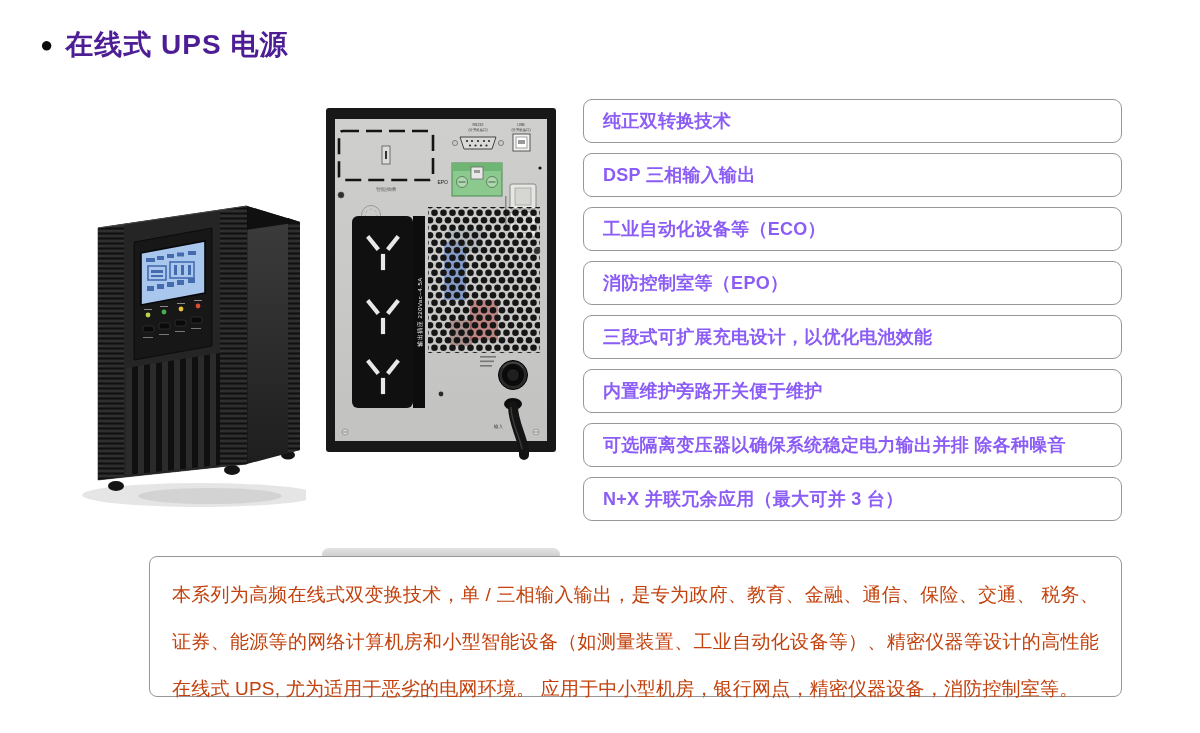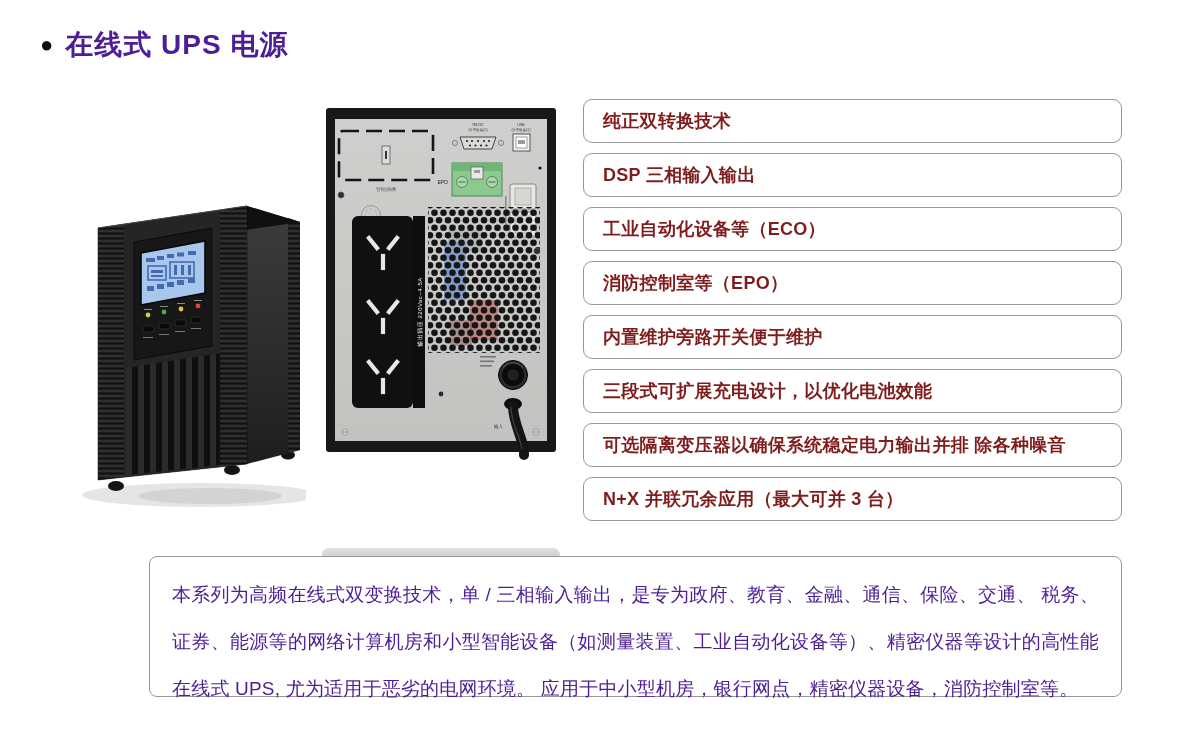--- a/index.html
+++ b/index.html
@@ -15,7 +15,7 @@
   .features{position:absolute;left:583px;top:99px;width:539px;}
   .feature-box{height:44px;border:1.3px solid #979797;border-radius:9px;margin-bottom:10px;
                display:flex;align-items:center;padding:0 19px;box-sizing:border-box;background:#fff;}
-  .feature-box span{font-size:18px;color:#7f1d1d;font-weight:600;letter-spacing:.3px;white-space:nowrap;}
+  .feature-box span{font-size:18px;color:#8b5cf6;font-weight:600;letter-spacing:.3px;white-space:nowrap;}
 
   
   .description-box{position:absolute;left:149px;top:556px;width:973px;height:141px;

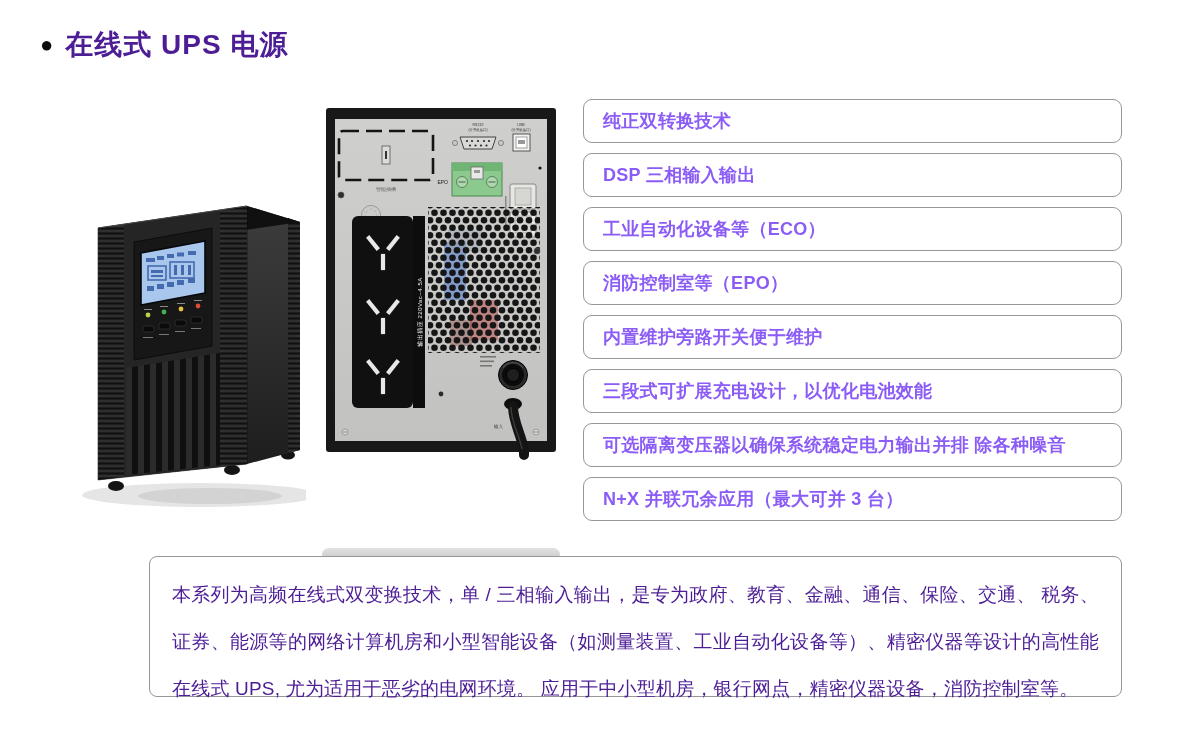--- a/index.html
+++ b/index.html
@@ -281,10 +281,10 @@
         <span>消防控制室等（EPO）</span>
       </div>
     <div class="feature-box">
+        <span>三段式可扩展充电设计，以优化电池效能</span>
+      </div>
+    <div class="feature-box">
         <span>内置维护旁路开关便于维护</span>
-      </div>
-    <div class="feature-box">
-        <span>三段式可扩展充电设计，以优化电池效能</span>
       </div>
     <div class="feature-box">
         <span>可选隔离变压器以确保系统稳定电力输出并排 除各种噪音</span>

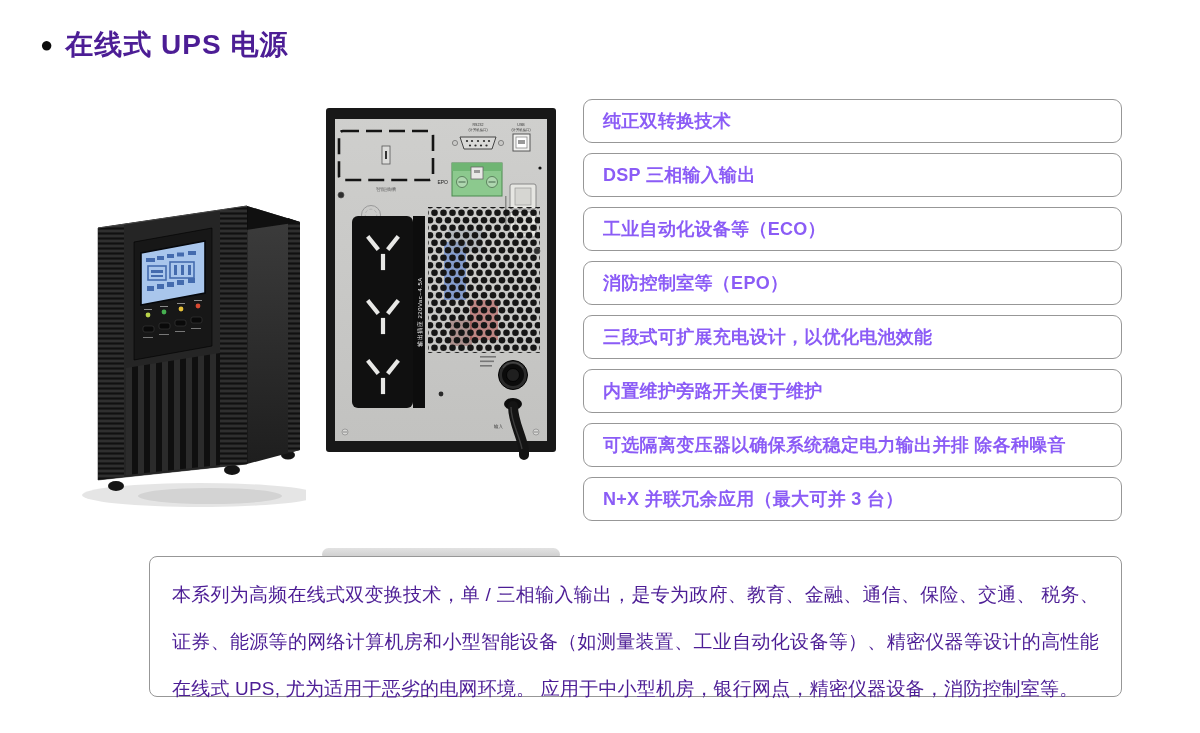--- a/index.html
+++ b/index.html
@@ -21,7 +21,7 @@
   .description-box{position:absolute;left:149px;top:556px;width:973px;height:141px;
                    border:1.3px solid #979797;border-radius:8px;box-sizing:border-box;
                    padding:14px 22px 0 22px;background:#fff;}
-  .description-box p{margin:0;font-size:19px;line-height:47px;color:#4c1d95;font-weight:500;
+  .description-box p{margin:0;font-size:19px;line-height:47px;color:#c2410c;font-weight:500;
                      text-align:justify;letter-spacing:.2px;}
 
   

